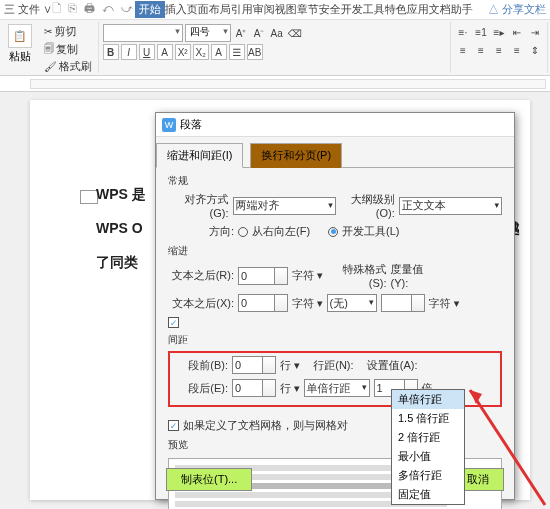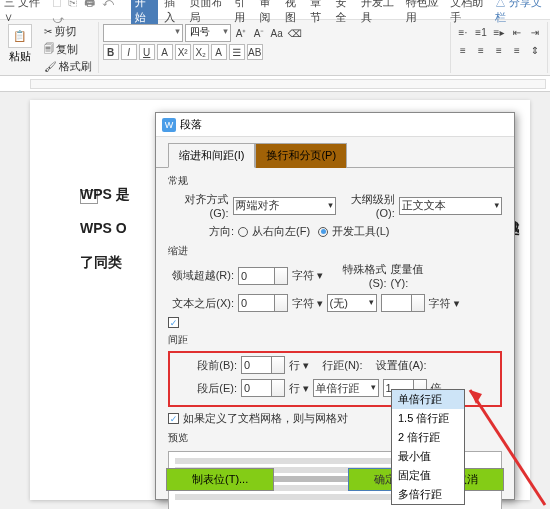--- a/index.html
+++ b/index.html
@@ -4,7 +4,7 @@
 <style>
 *{box-sizing:border-box;margin:0;padding:0;font-family:"Microsoft YaHei",SimSun,sans-serif;font-size:11px}
 body{background:#f0f0f0;width:550px;height:509px;overflow:hidden;position:relative}
-.topbar{background:#fff;height:20px;display:flex;align-items:center;padding:0 4px;gap:6px;border-bottom:1px solid #e0e0e0}
+.topbar{background:#fff;height:20px;display:flex;align-items:center;padding:0 4px;border-bottom:1px solid #e0e0e0}
 .topbar .menu{color:#444}
 .topbar .active{background:#4a7db8;color:#fff;padding:1px 4px}
 .topbar .share{margin-left:auto;color:#4a7db8}

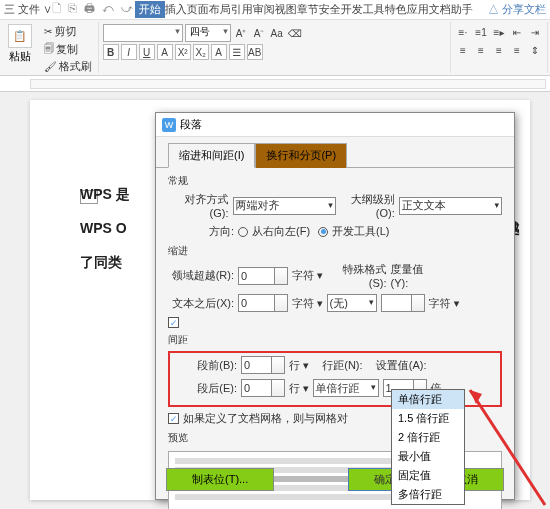--- a/index.html
+++ b/index.html
@@ -27,7 +27,7 @@
 .dialog{position:absolute;left:155px;top:112px;width:360px;height:388px;background:#f4f4f4;border:1px solid #888;box-shadow:2px 2px 8px rgba(0,0,0,.4)}
 .titlebar{height:24px;background:#fff;display:flex;align-items:center;padding:0 6px;gap:4px;border-bottom:1px solid #ddd}
 .titlebar .logo{width:14px;height:14px;background:#4a9de8;color:#fff;display:flex;align-items:center;justify-content:center;font-size:9px;border-radius:2px}
-.tabs{display:flex;padding:6px 12px 0;gap:0}
+.tabs{display:flex;padding:6px 0 0;gap:7px}
 .tab{padding:4px 10px;border:1px solid #aaa;background:#a16207;border-bottom:none;margin-bottom:-1px}
 .tab.active{background:#f4f4f4;border-bottom:1px solid #f4f4f4;z-index:1}
 .body{padding:2px 12px}

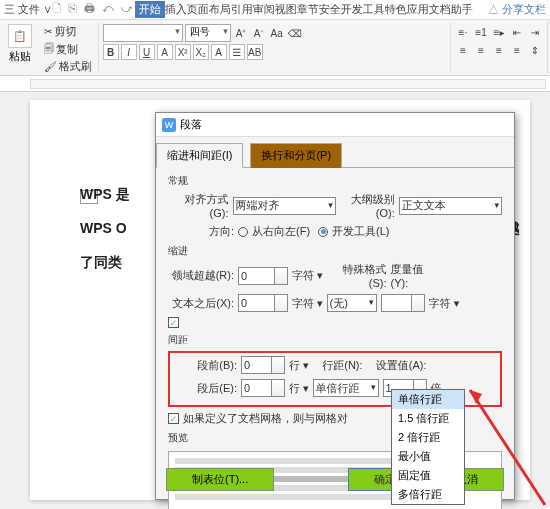--- a/index.html
+++ b/index.html
@@ -21,7 +21,7 @@
 .ruler{height:16px;background:#fff;border-bottom:1px solid #d0d0d0;position:relative}
 .ruler .track{position:absolute;left:30px;right:4px;top:3px;height:10px;background:#f8f8f8;border:1px solid #ddd}
 .page{position:absolute;left:30px;top:100px;width:500px;height:400px;background:#fff;box-shadow:0 1px 4px rgba(0,0,0,.2)}
-.page .line{position:absolute;left:50px;height:18px;font-size:14px;font-weight:bold;color:#222}
+.page .line{position:absolute;left:66px;height:18px;font-size:14px;font-weight:bold;color:#222}
 .page .icon-ph{position:absolute;left:50px;top:90px;width:18px;height:14px;border:1px solid #999}
 
 .dialog{position:absolute;left:155px;top:112px;width:360px;height:388px;background:#f4f4f4;border:1px solid #888;box-shadow:2px 2px 8px rgba(0,0,0,.4)}

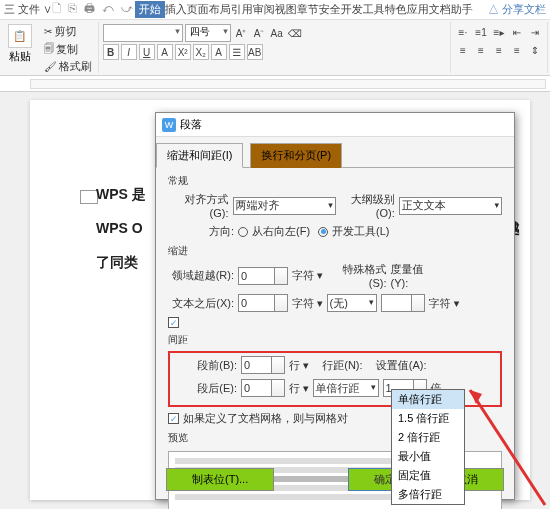--- a/index.html
+++ b/index.html
@@ -159,7 +159,7 @@
       <div class="row">
         <span class="lbl">方向:</span>
         <span class="radio"></span>
-        <span style="margin-right:4px">从右向左(F)</span>
+        <span style="margin-right:14px">从右向左(F)</span>
         <span class="radio checked"></span>
         <span>开发工具(L)</span>
       </div>

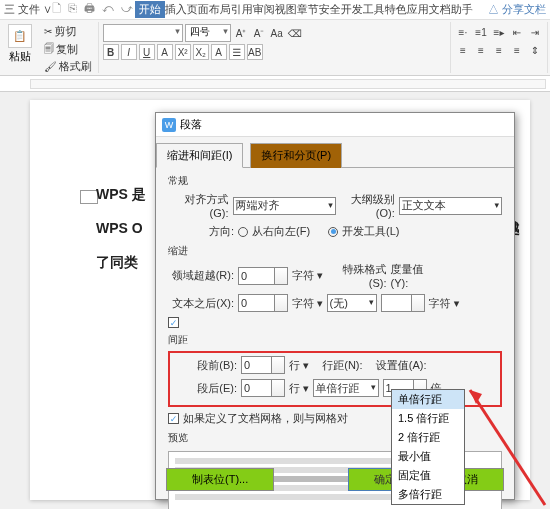--- a/index.html
+++ b/index.html
@@ -168,7 +168,7 @@
     <div class="grp">
       <div class="grp-title">缩进</div>
       <div class="row">
-        <span class="lbl">领域超越(R):</span>
+        <span class="lbl">文本之后(R):</span>
         <div class="spin">0</div>
         <span>字符 ▾</span>
         <span class="lbl2">特殊格式(S):</span>

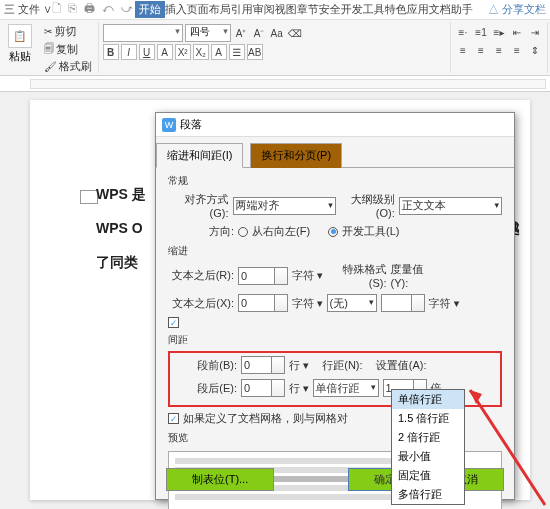--- a/index.html
+++ b/index.html
@@ -44,7 +44,7 @@
 .radio.checked::after{content:"";width:5px;height:5px;background:#4a9de8;border-radius:50%}
 .chk{width:11px;height:11px;border:1px solid #555;background:#fff;display:inline-flex;align-items:center;justify-content:center}
 .chk.checked::after{content:"✓";font-size:9px;color:#4a9de8}
-.redbox{border:2px solid #e03030;padding:3px 13px;margin-top:2px}
+.redbox{border:2px solid #e03030;padding:3px 4px;margin-top:2px}
 .dropdown{position:absolute;left:235px;top:276px;width:74px;background:#fff;border:1px solid #666;z-index:10}
 .dropdown .opt{padding:2px 6px;font-size:11px}
 .dropdown .opt.sel-opt{background:#cde4f7}

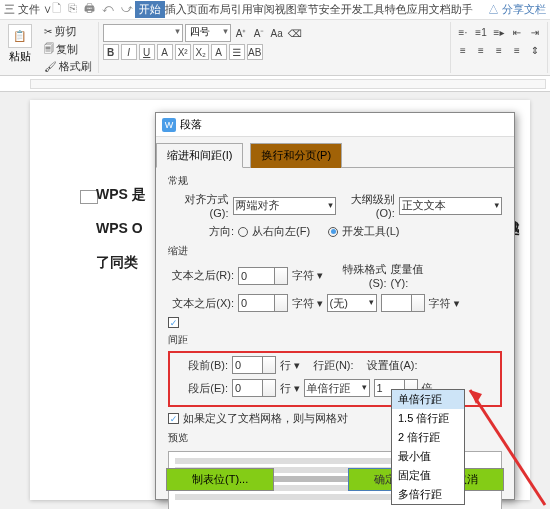--- a/index.html
+++ b/index.html
@@ -208,7 +208,7 @@
         </div>
       </div>
 
-      <div class="row" style="margin-top:4px">
+      <div class="row" style="margin-top:11px">
         <span class="chk checked"></span>
         <span>如果定义了文档网格，则与网格对</span>
       </div>

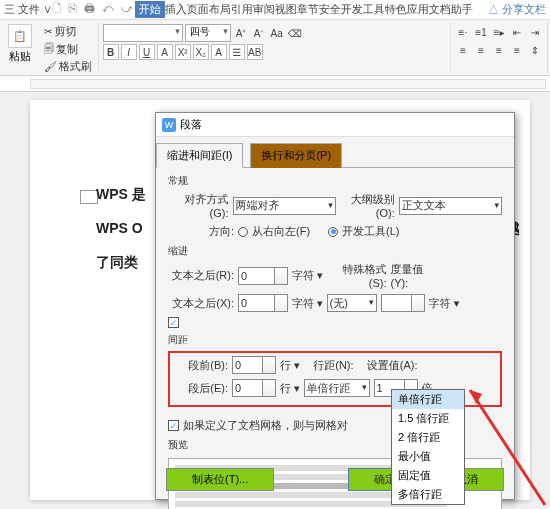--- a/index.html
+++ b/index.html
@@ -51,7 +51,7 @@
 .preview{margin-top:6px;border:1px solid #aaa;height:60px;background:#fff;padding:6px;position:relative;overflow:hidden}
 .preview .txtline{height:6px;background:#ddd;margin-bottom:3px}
 .btnrow{position:absolute;bottom:8px;left:10px;right:10px;display:flex;align-items:center}
-.btn{border:1px solid #888;background:#84cc16;padding:3px 25px;font-size:11px}
+.btn{border:1px solid #888;background:#bef264;padding:3px 14px;font-size:11px}
 .btn.primary{border-color:#4a7db8;color:#333}
 .arrow{position:absolute;pointer-events:none;z-index:20}
 </style>

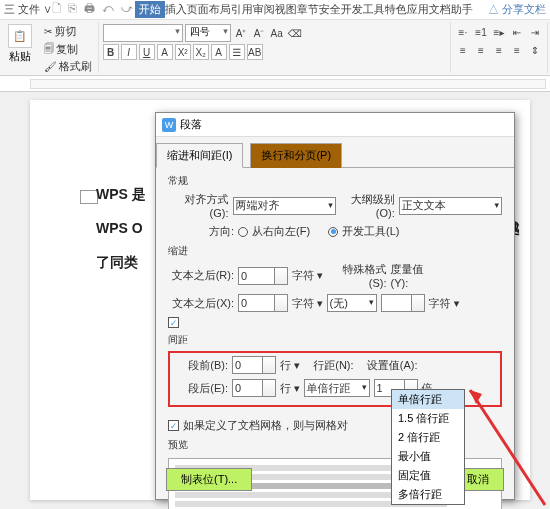--- a/index.html
+++ b/index.html
@@ -231,8 +231,8 @@
     <div class="opt">1.5 倍行距</div>
     <div class="opt">2 倍行距</div>
     <div class="opt">最小值</div>
+    <div class="opt">多倍行距</div>
     <div class="opt">固定值</div>
-    <div class="opt">多倍行距</div>
   </div>
 
   <div class="btnrow">

